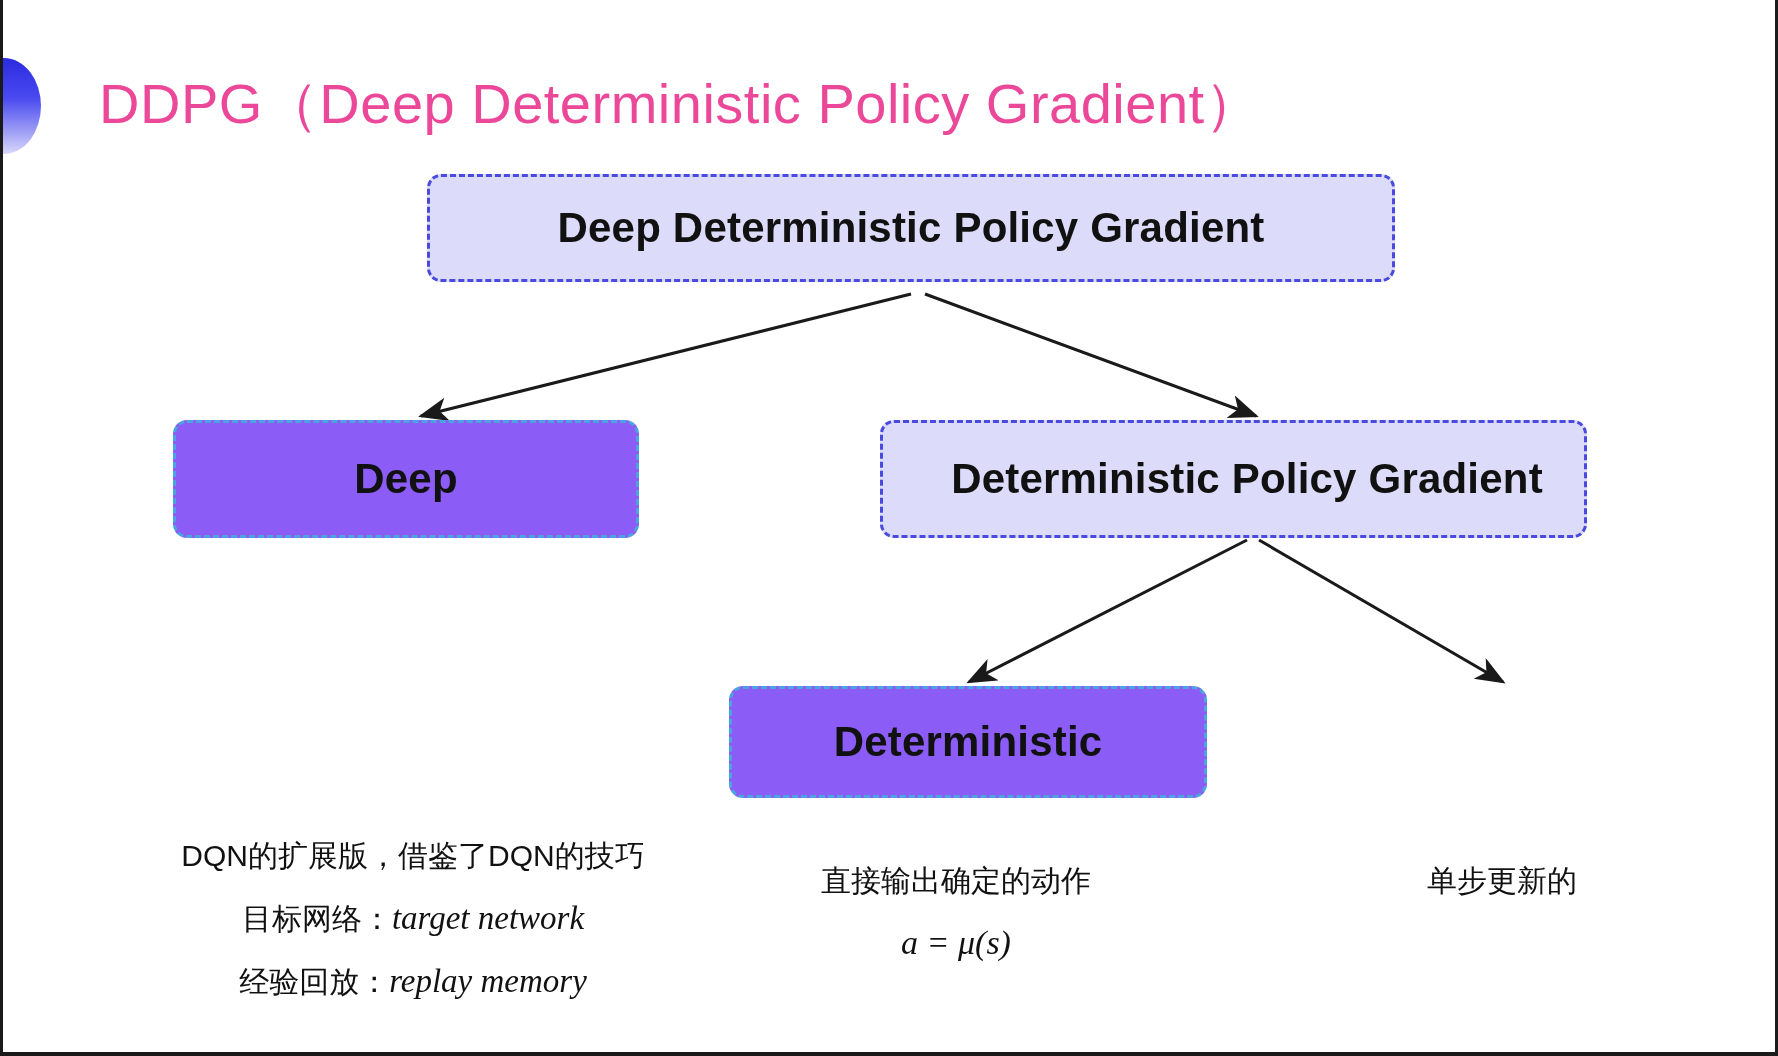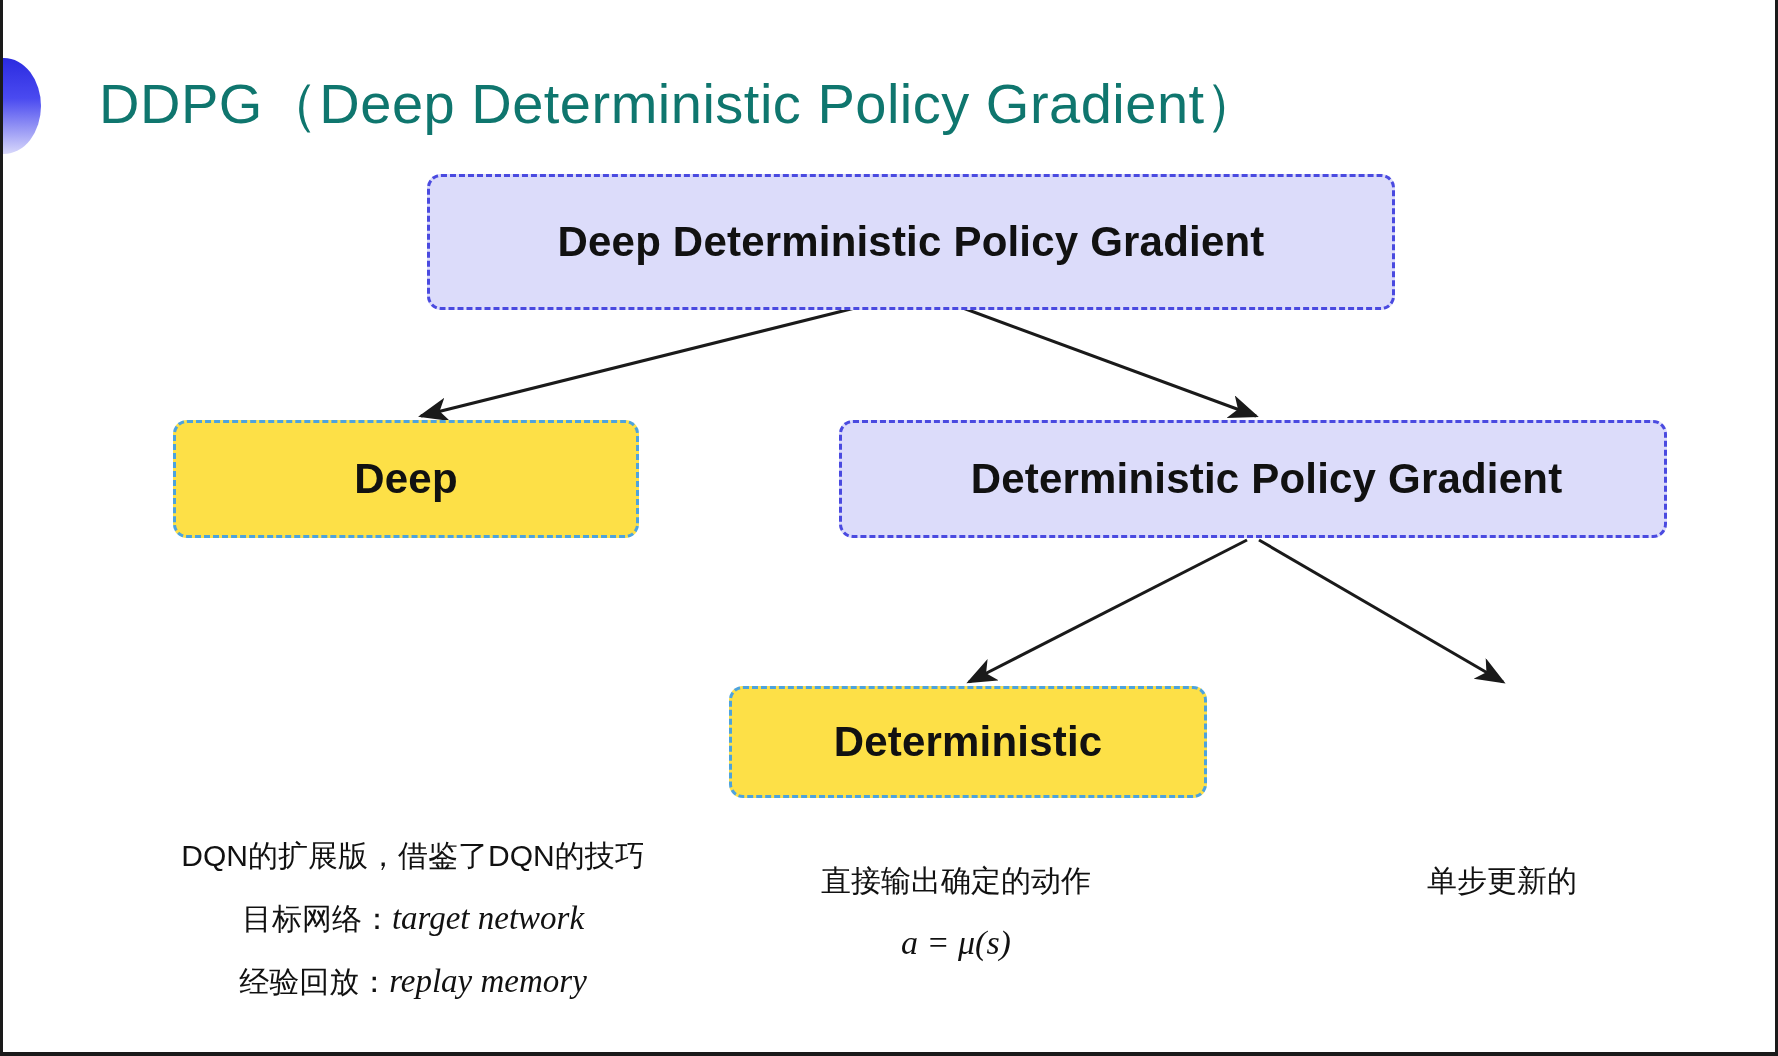--- a/index.html
+++ b/index.html
@@ -45,7 +45,7 @@
     font-size: 56px;
     line-height: 104px;
     font-weight: 400;
-    color: #0f766e;
+    color: #ec4899;
     white-space: nowrap;
     letter-spacing: 0.5px;
   }

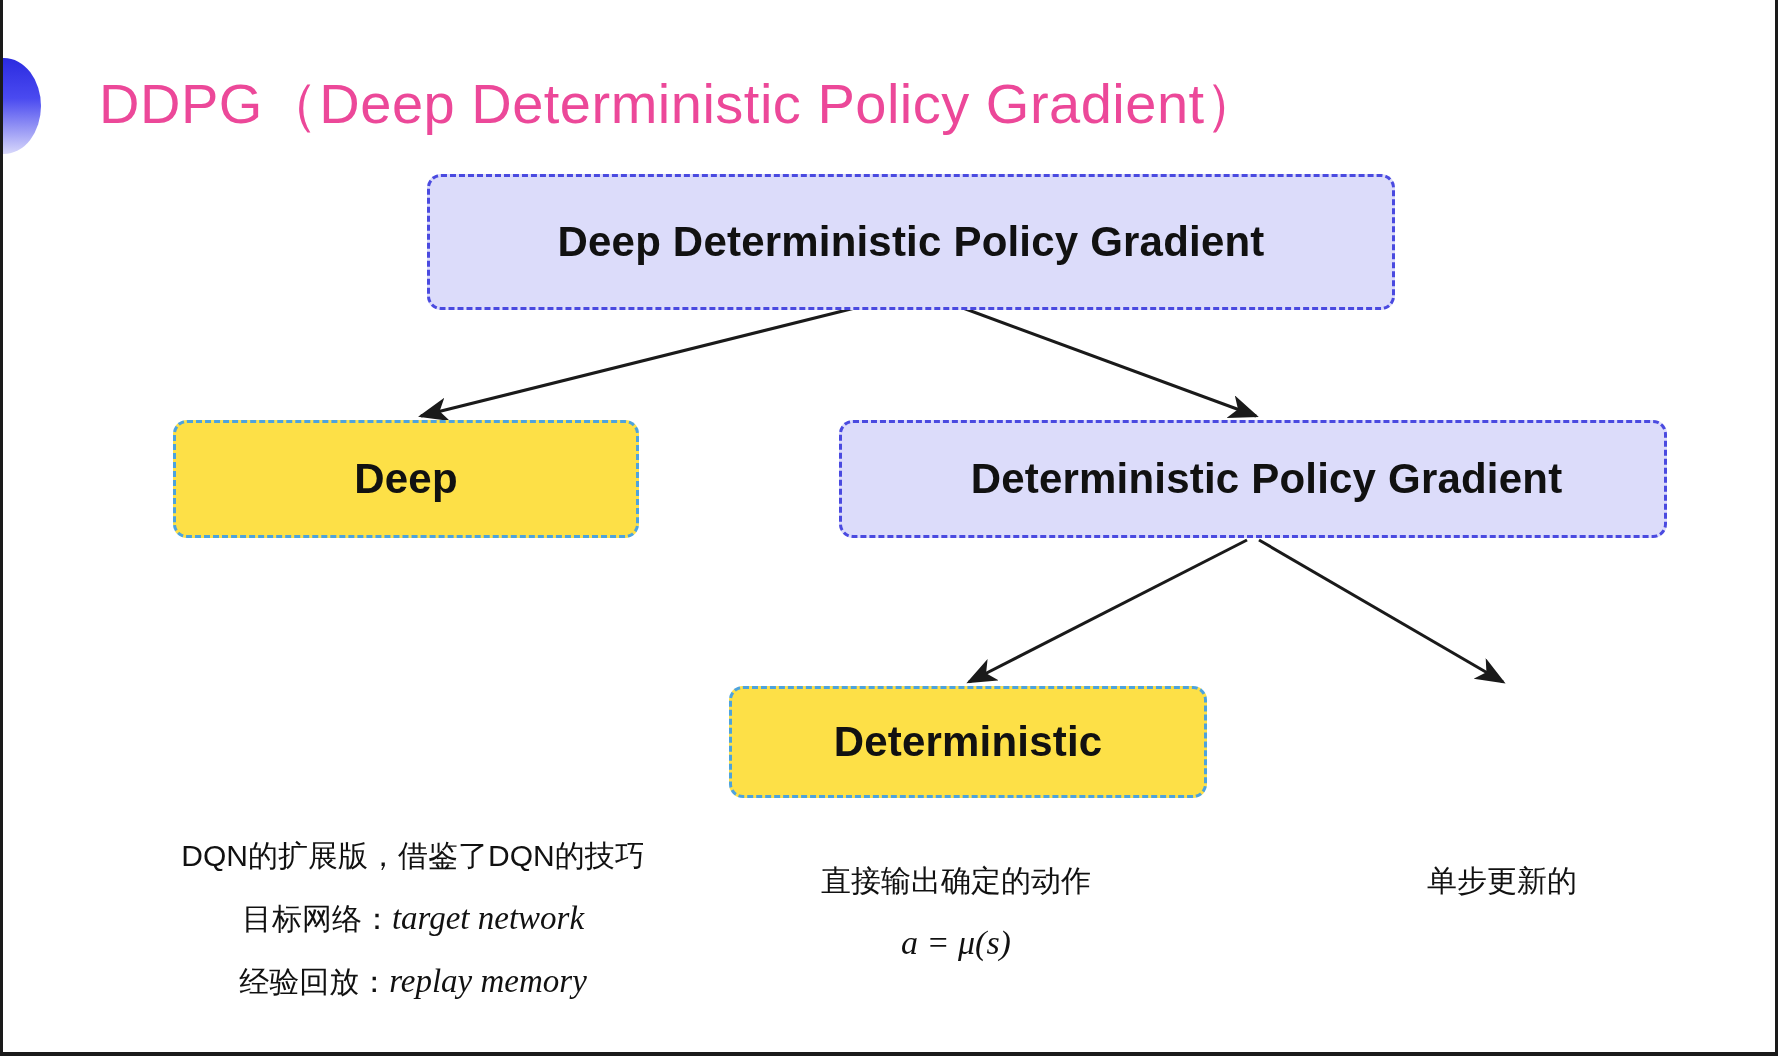--- a/index.html
+++ b/index.html
@@ -83,7 +83,7 @@
   }
 
   #node-root {
-    left: 424px; top: 174px; width: 968px; height: 136px;
+    left: 424px; top: 174px; width: 968px; height: 108px;
     font-size: 42px;
   }
   #node-deep {

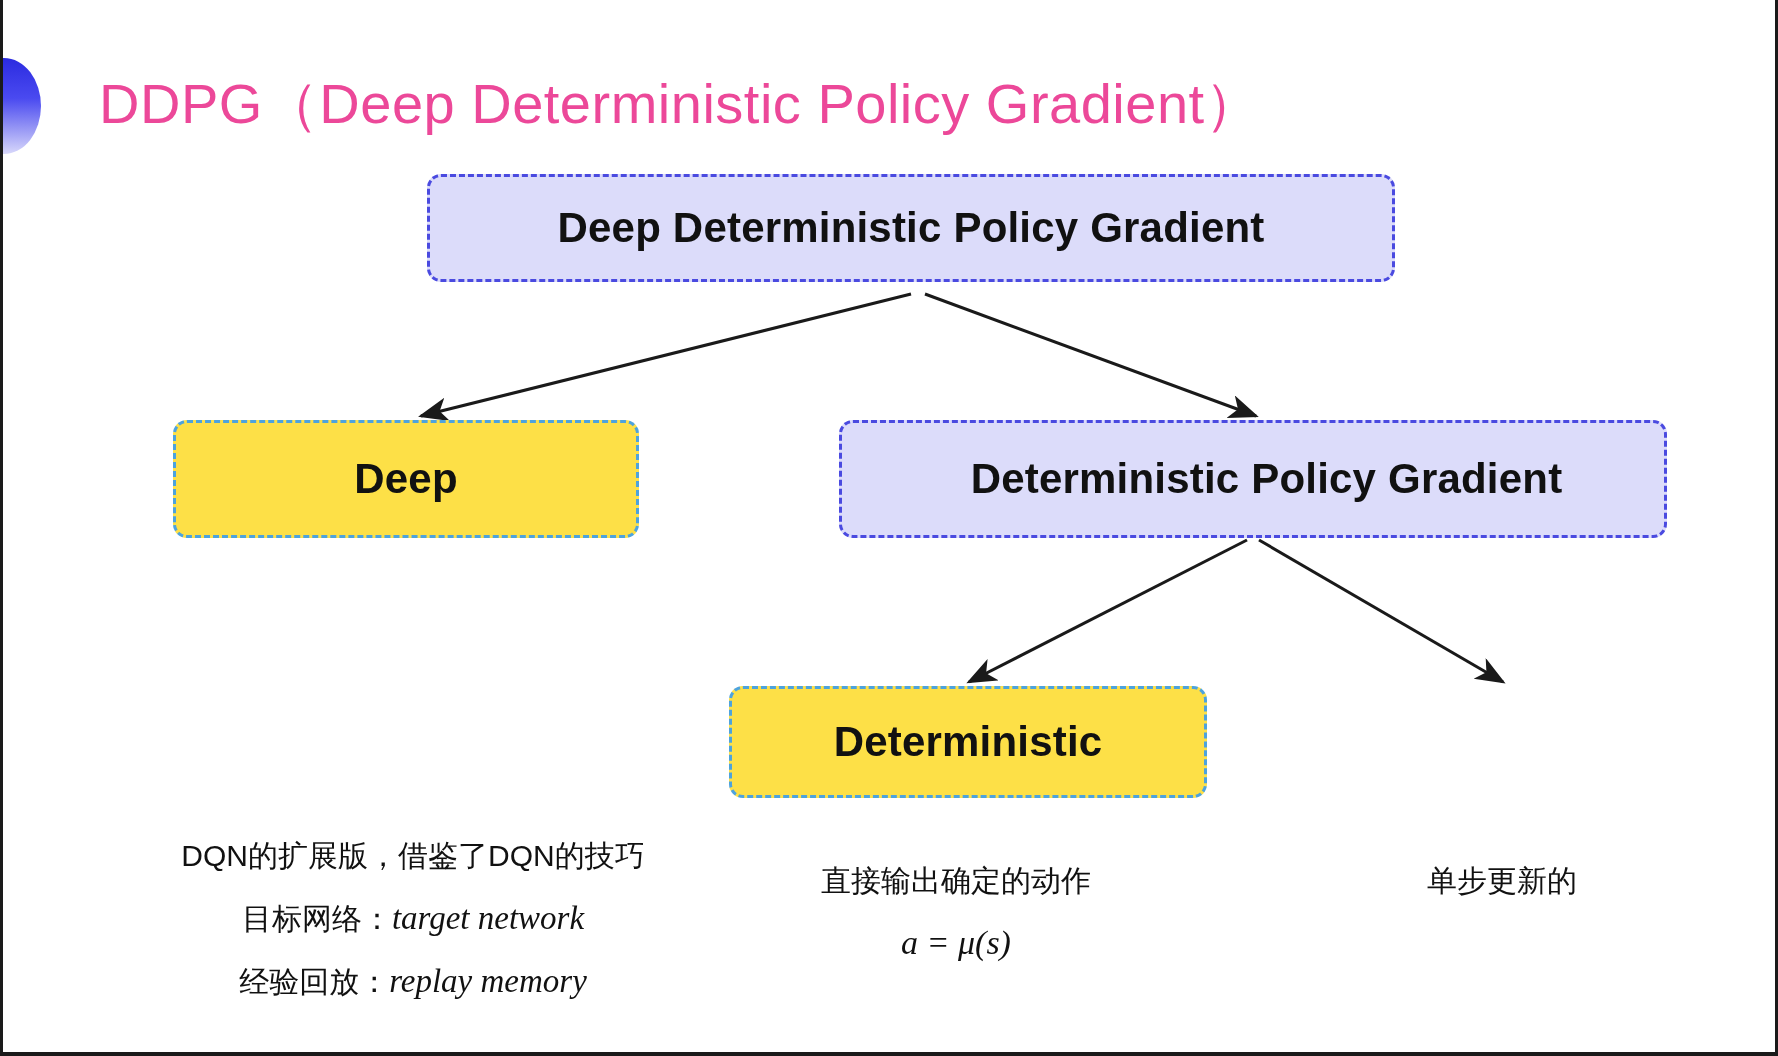--- a/index.html
+++ b/index.html
@@ -78,7 +78,7 @@
     border: 3px dashed #4a4ae0;
   }
   .node.blue {
-    background: #fde047;
+    background: #8b5cf6;
     border: 3px dashed #4da3dd;
   }
 

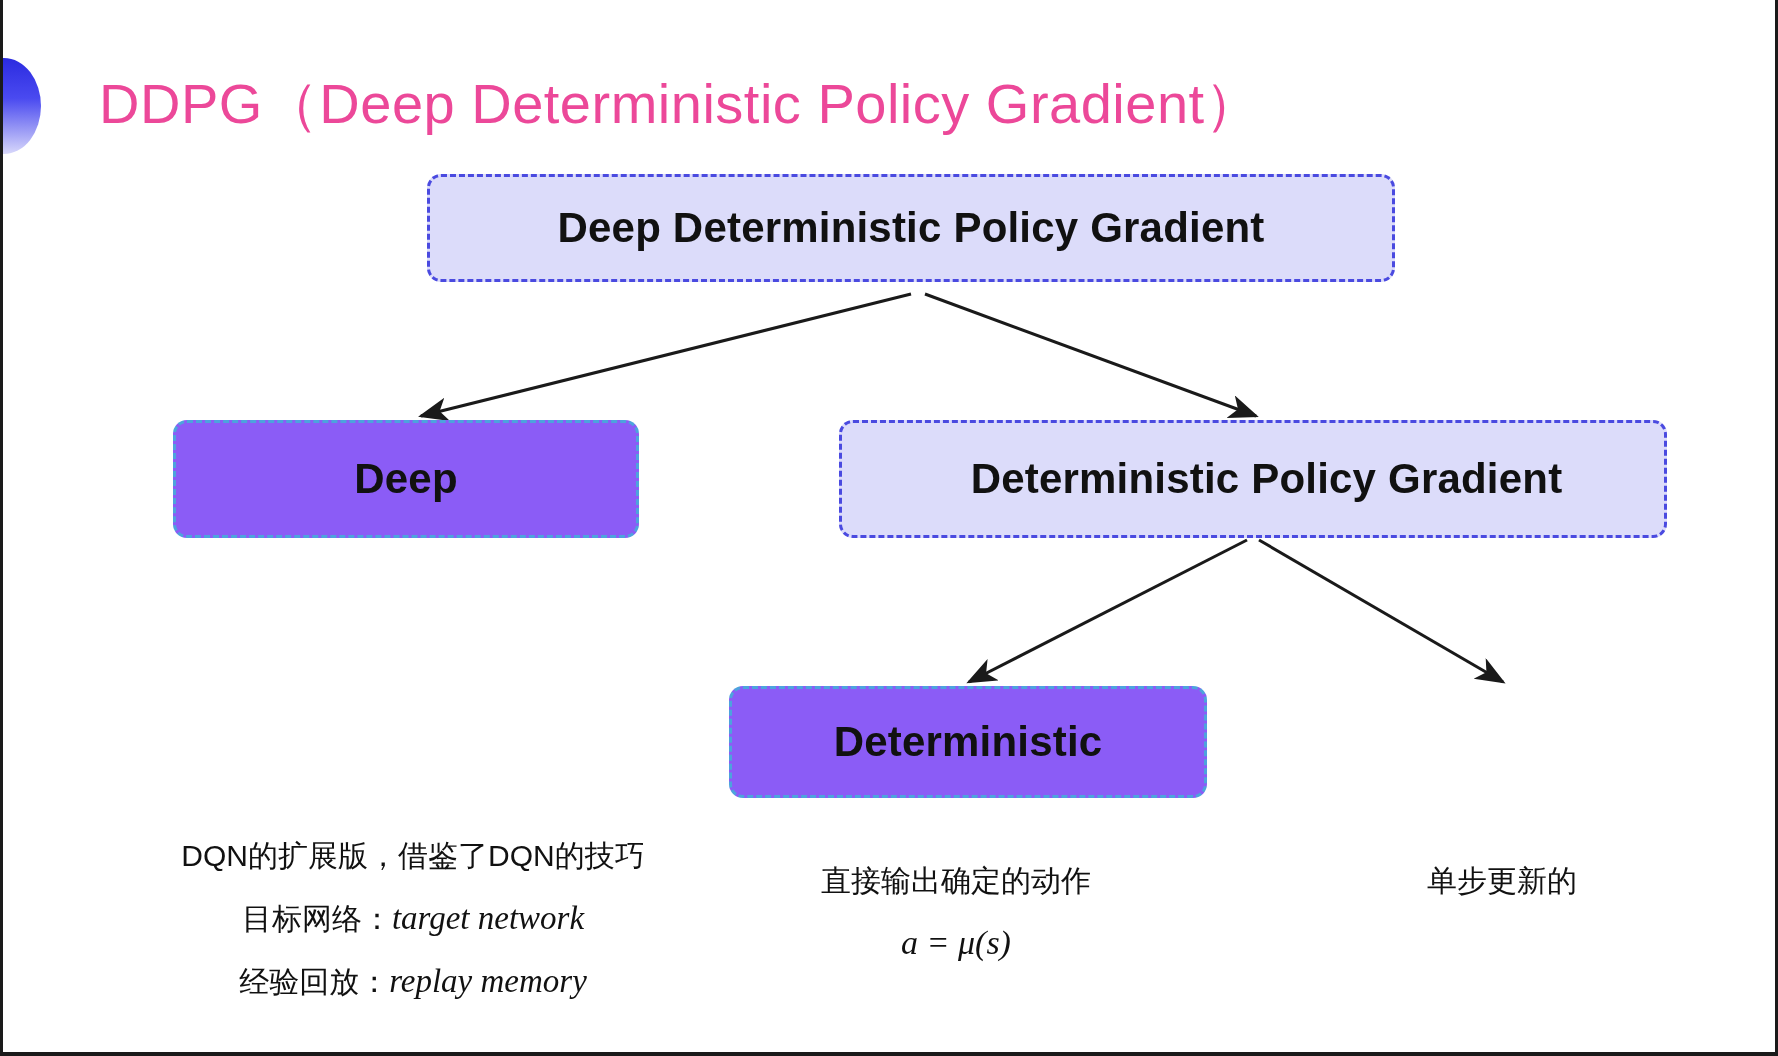--- a/index.html
+++ b/index.html
@@ -91,7 +91,7 @@
     font-size: 42px;
   }
   #node-dpg {
-    left: 836px; top: 420px; width: 828px; height: 118px;
+    left: 877px; top: 420px; width: 707px; height: 118px;
     font-size: 42px;
     padding-left: 27px;
   }

